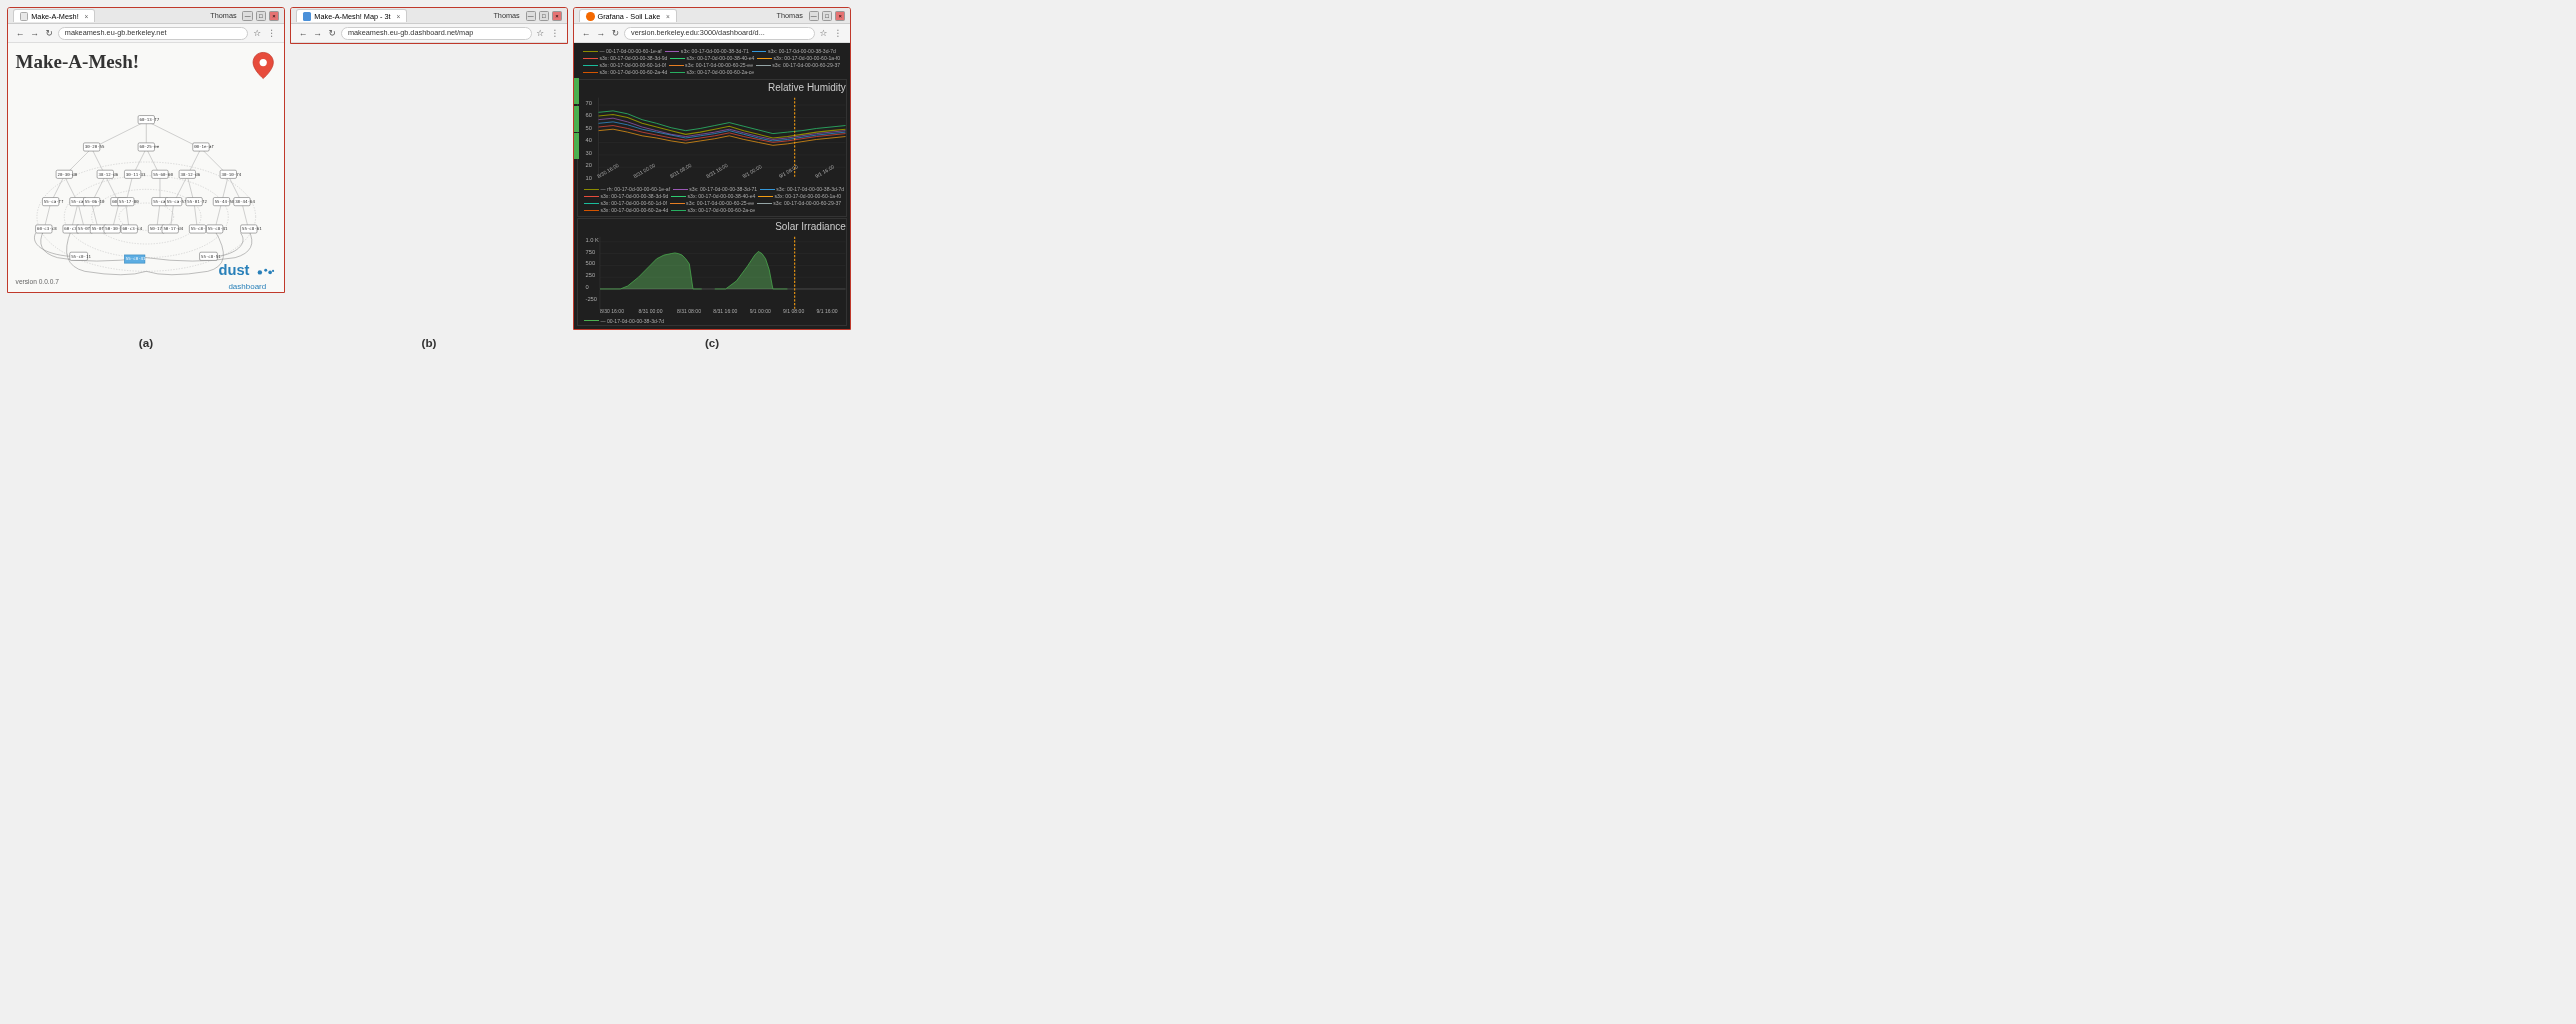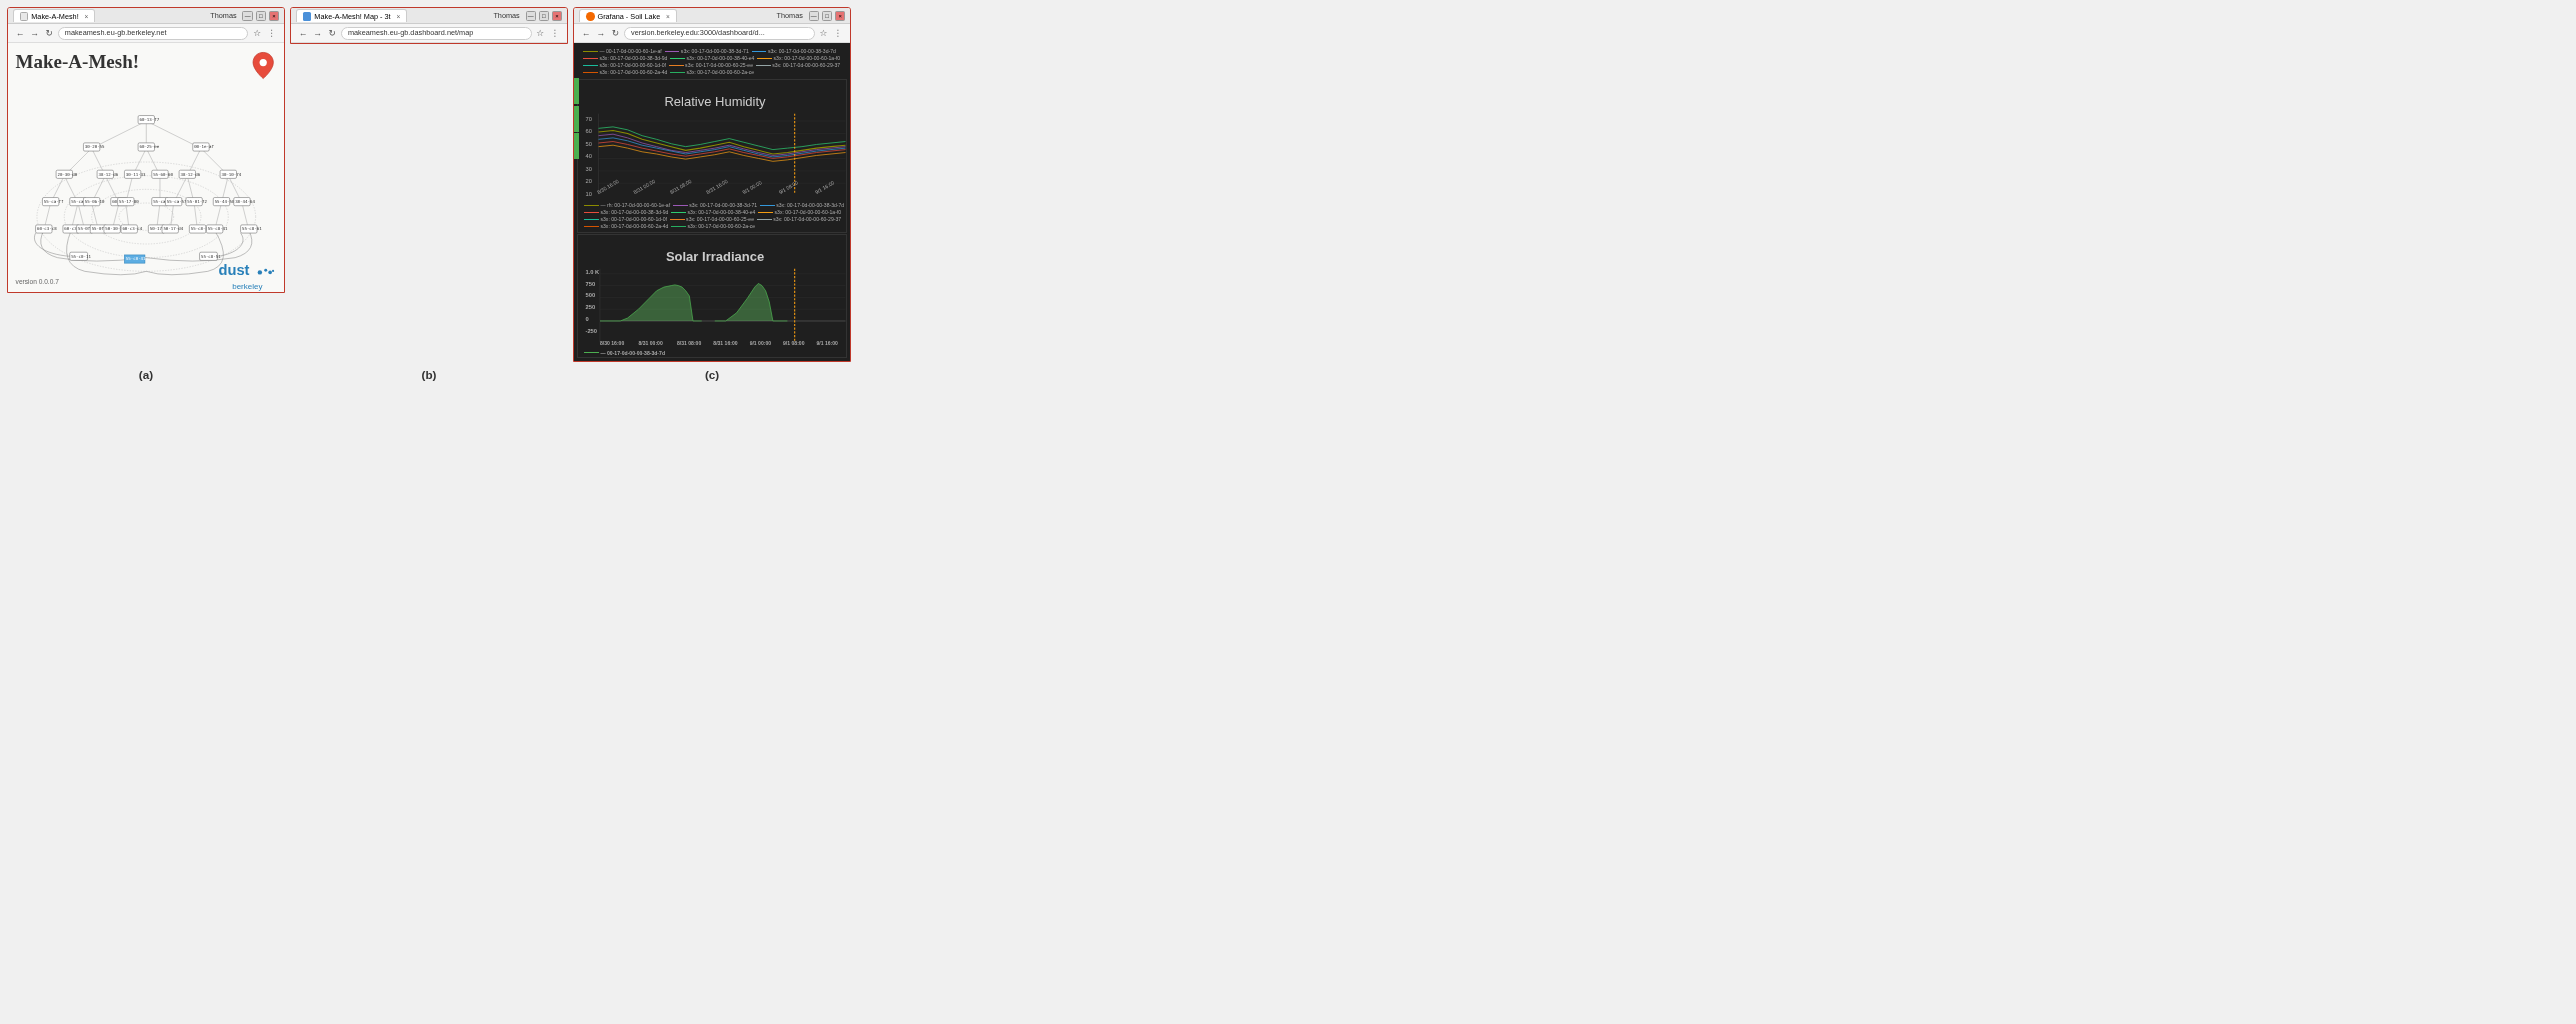--- a/index.html
+++ b/index.html
@@ -255,10 +255,9 @@
 
     .chart-title {
       color: #ccc;
-      font-size: 13px;
-      text-align: center;
+      font-size: 10px;
+      text-align: right;
       padding: 1.5px 0;
-      margin-top: 12px;
     }
 
     

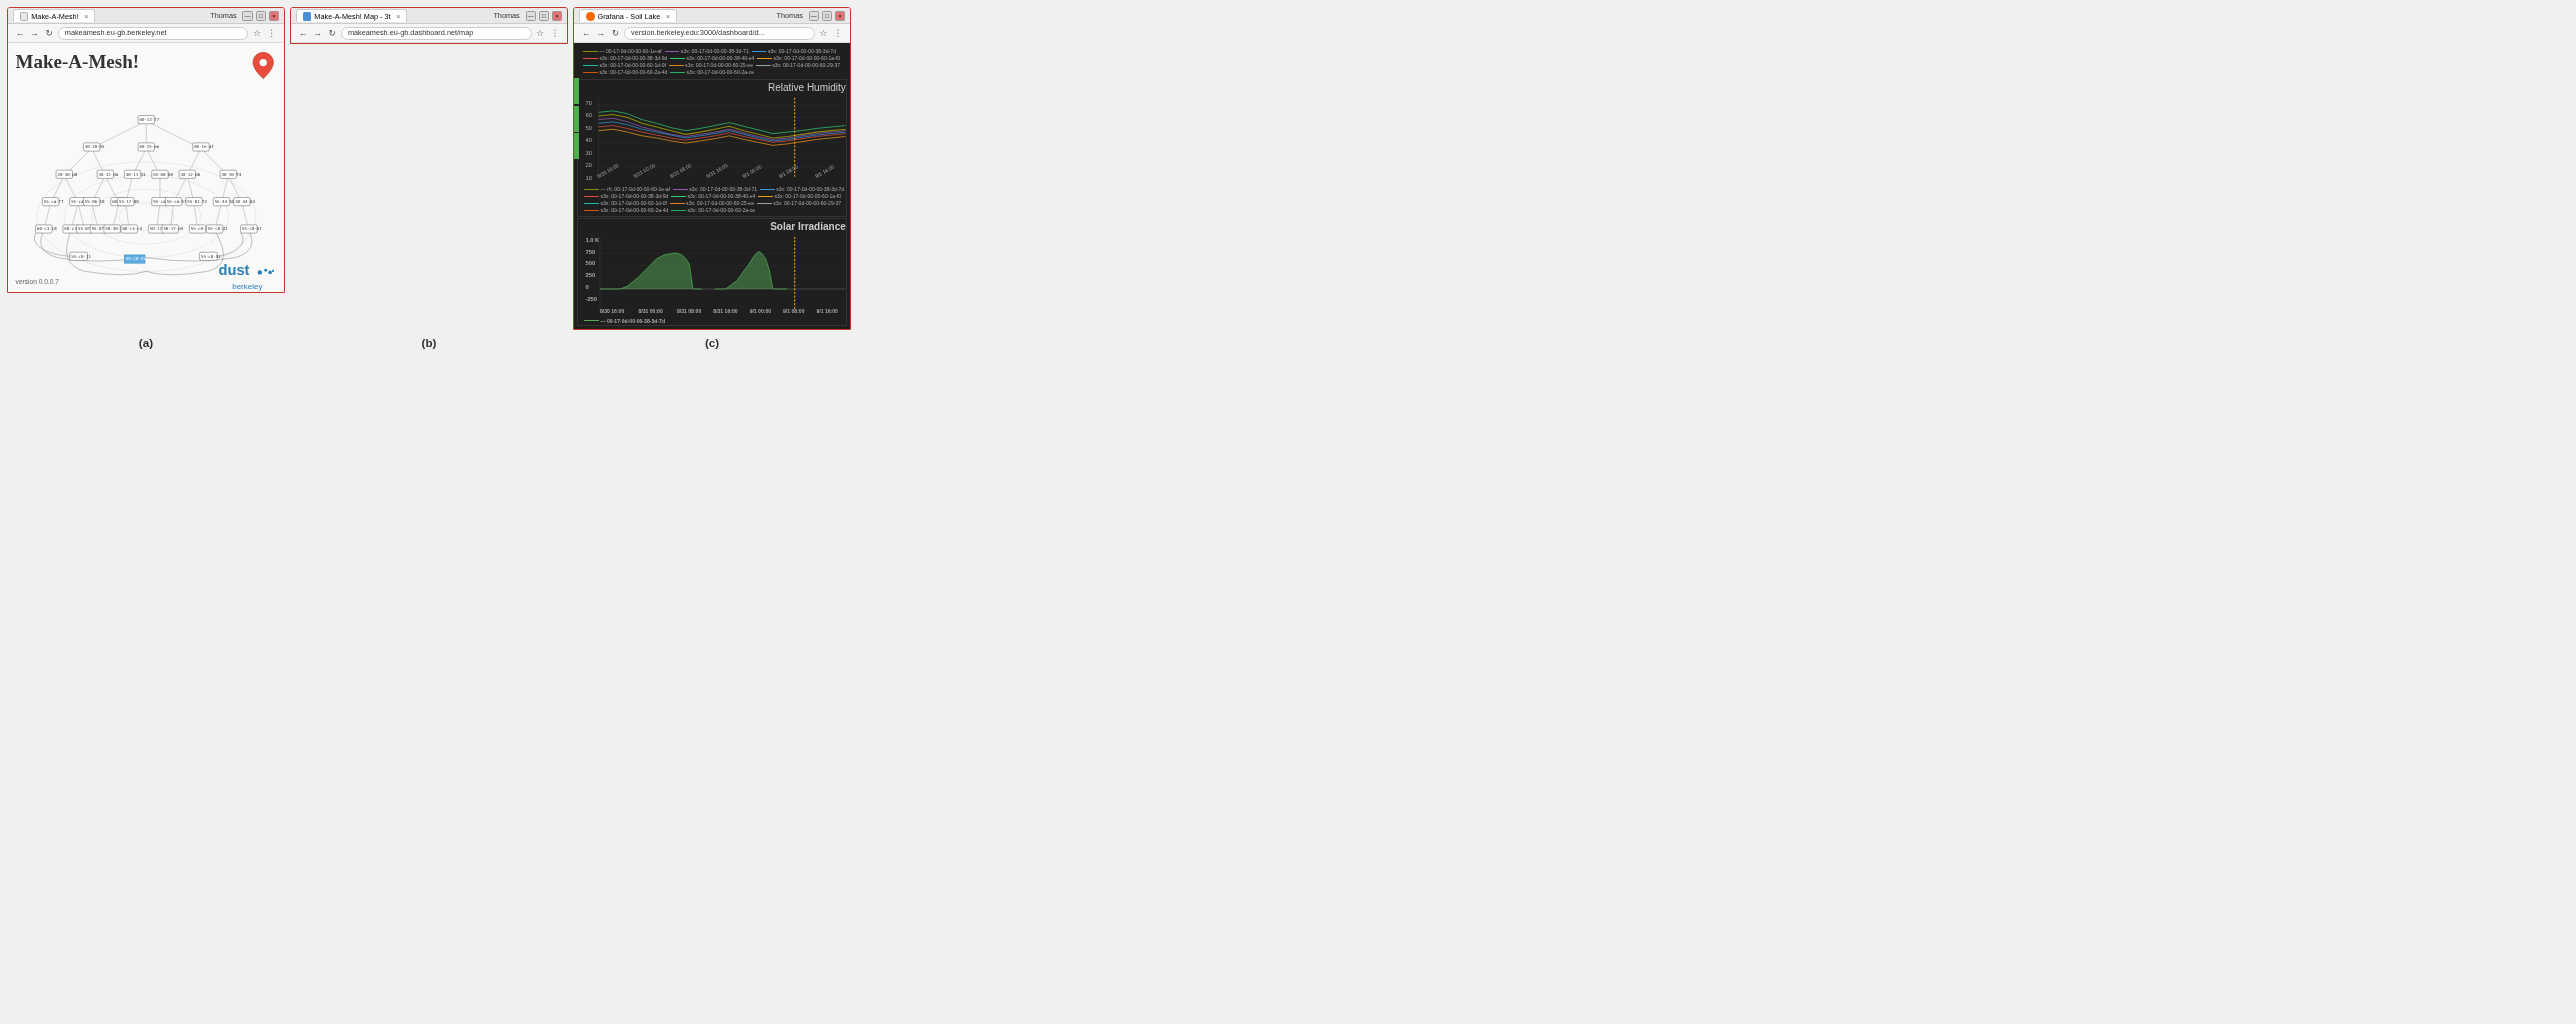--- a/index.html
+++ b/index.html
@@ -854,7 +854,7 @@
             </div>
           </div>
 
-          <div style="background:#1f1f1f; border:0.7px solid #333; flex:1; display:flex; flex-direction:column; padding-left:5.9px;font-weight:bold;">
+          <div style="background:#1f1f1f; border:0.7px solid #333; flex:1; display:flex; flex-direction:column; padding-left:5.9px;">
             <div class="chart-title">Solar Irradiance</div>
             <div style="flex:1; position:relative; overflow:hidden;">
               <svg width="100%" height="81" viewBox="0 0 360 110" preserveAspectRatio="none">

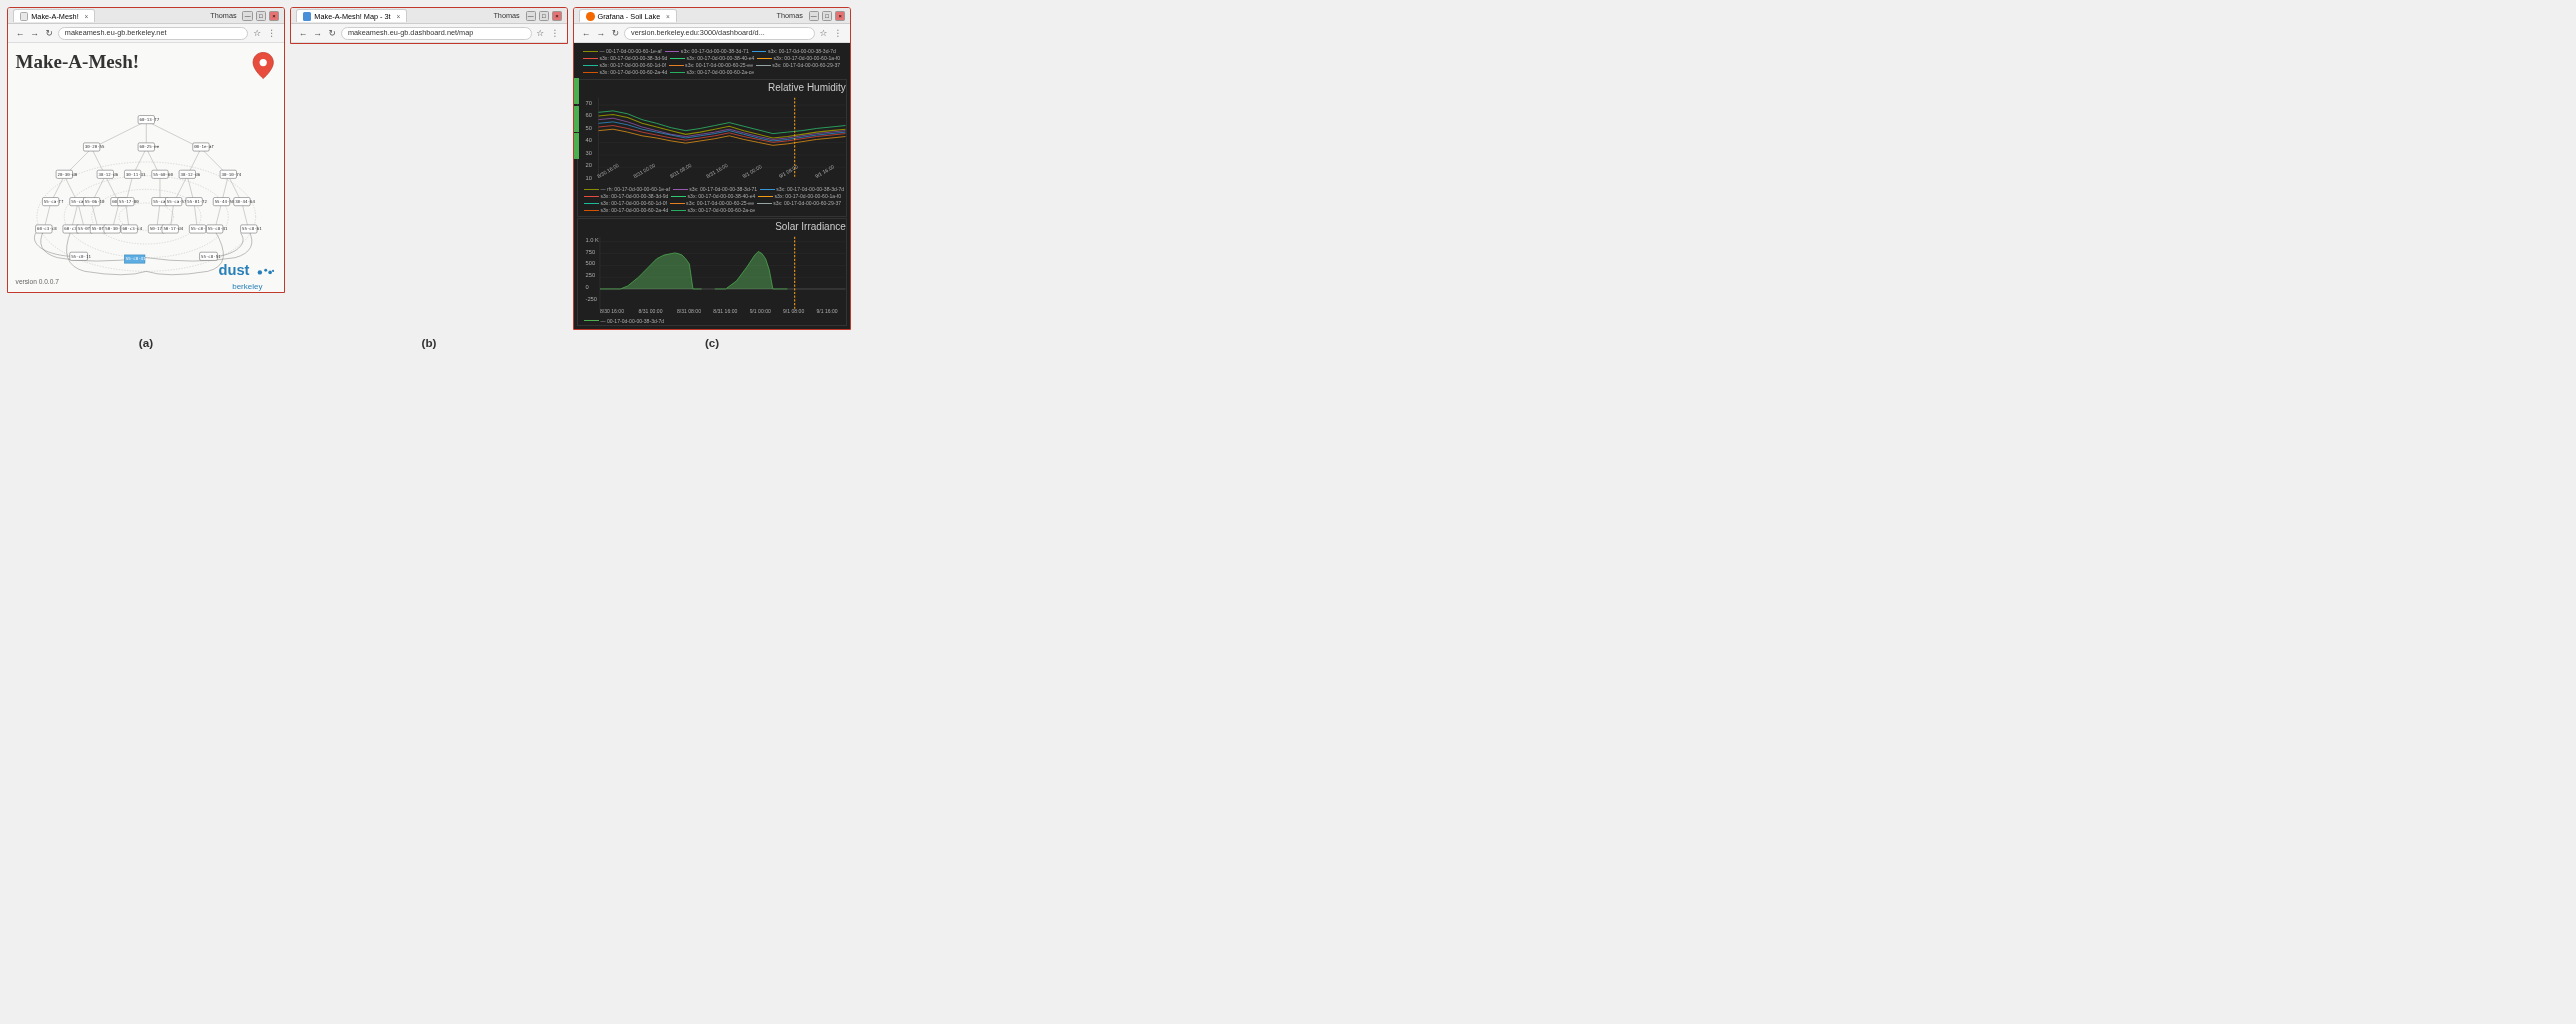--- a/index.html
+++ b/index.html
@@ -489,7 +489,7 @@
               <circle cx="26" cy="4" r="1.5" fill="#2980b9"></circle>
             </svg>
             <br>
-            <span class="dust-logo-sub">berkeley</span>
+            <span class="dust-logo-sub">dashboard</span>
           </div>
         </div>
       </div>

